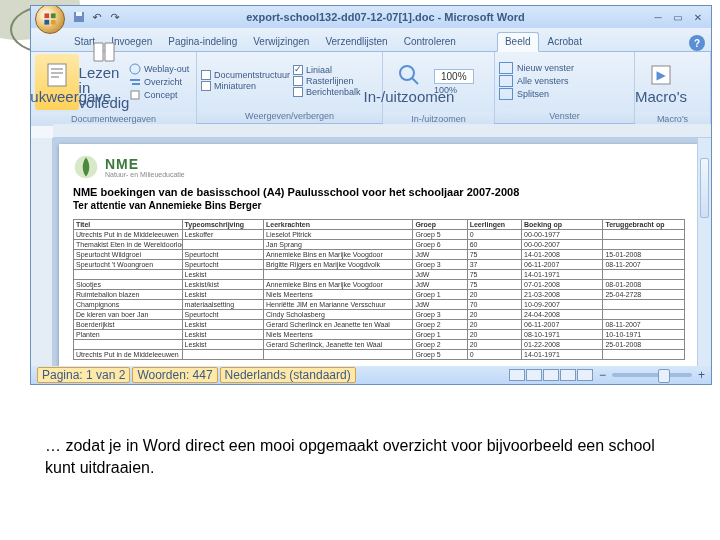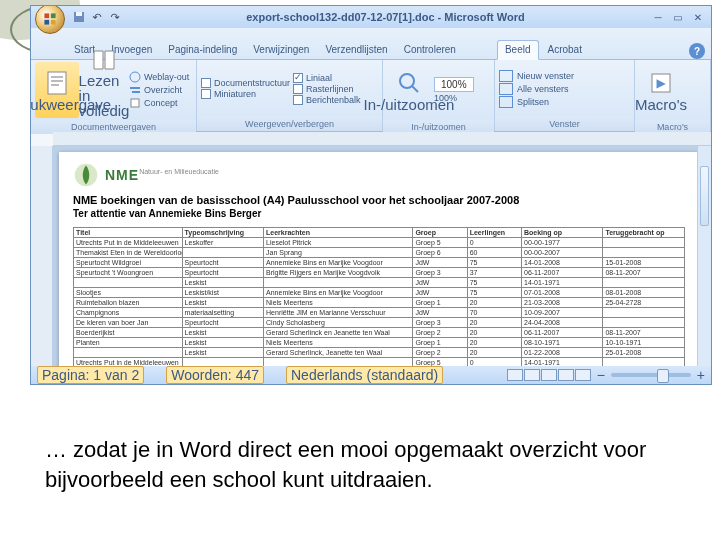--- a/index.html
+++ b/index.html
@@ -18,7 +18,7 @@
   .winctrl { display:flex; gap:2px; margin-right:4px;}
   .winctrl span{width:18px;height:14px;display:flex;align-items:center;justify-content:center;color:#3c5a85;font-size:10px}
   
-  .tabs { height:32px; background:linear-gradient(#e8f1fb,#d9e8f8); display:flex; align-items:flex-end; padding-left:36px; gap:2px; border-bottom:1px solid #9fbde0;}
+  .tabs { height:24px; background:linear-gradient(#e8f1fb,#d9e8f8); display:flex; align-items:flex-end; padding-left:36px; gap:2px; border-bottom:1px solid #9fbde0;}
   .tab { padding:3px 7px 4px; font-size:10px; color:#3c5a85; border-radius:3px 3px 0 0; cursor:default;}
   .tab.active { background:#f8fbfe; border:1px solid #9fbde0; border-bottom:1px solid #f8fbfe; position:relative; top:1px;margin-left:32px;}
   .help-btn{margin-left:auto;margin-right:6px;width:16px;height:16px;border-radius:50%;background:#5a8fd4;color:#fff;display:flex;align-items:center;justify-content:center;font-size:10px;font-weight:bold;}

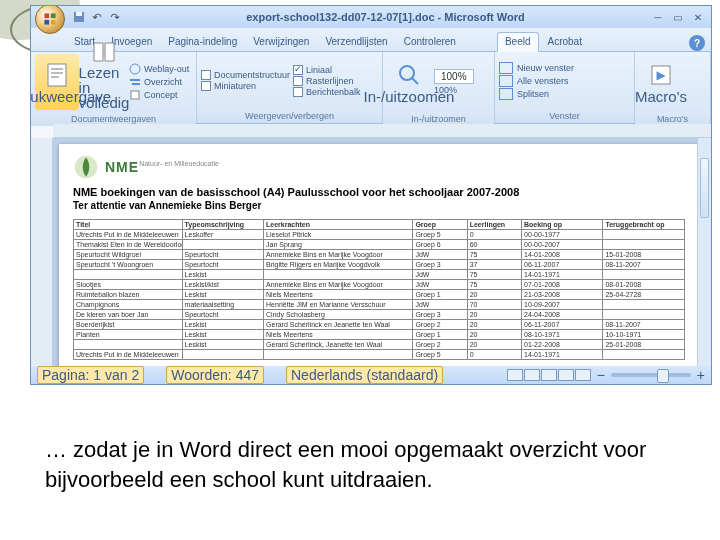--- a/index.html
+++ b/index.html
@@ -46,7 +46,7 @@
   
   .nme-logo{display:flex;align-items:center;gap:6px;margin-bottom:6px}
   .nme-logo svg{width:26px;height:26px}
-  .nme-text{display:flex;flex-direction:row;line-height:1}
+  .nme-text{display:flex;flex-direction:column;line-height:1}
   .nme-text .t1{font-weight:bold;color:#3a7a3a;font-size:14px;letter-spacing:1px}
   .nme-text .t2{font-size:7px;color:#888}
   .doc-head{font-weight:bold;font-size:11px;margin:4px 0 2px}

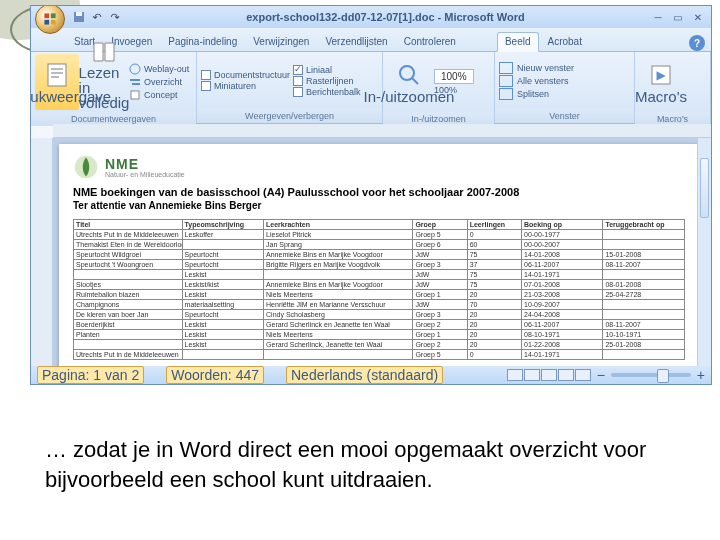--- a/index.html
+++ b/index.html
@@ -56,7 +56,7 @@
   table.data th{font-weight:bold;background:#fff}
   .c0{width:16%}.c1{width:12%}.c2{width:22%}.c3{width:8%}.c4{width:8%}.c5{width:12%}.c6{width:12%}
   
-  .statusbar{height:18px;background:linear-gradient(#d6e7fa,#bfd8f7);display:flex;align-items:center;padding:0 6px;font-size:14px;color:#3c5a85;gap:22px}
+  .statusbar{height:18px;background:linear-gradient(#d6e7fa,#bfd8f7);display:flex;align-items:center;padding:0 6px;font-size:12px;color:#3c5a85;gap:2px}
   .sb-hl{background:#ffe9a8;border:1px solid #d4a24a;padding:0 4px;border-radius:2px}
   .sb-right{margin-left:auto;display:flex;align-items:center;gap:6px}
   .view-btns{display:flex;gap:1px}

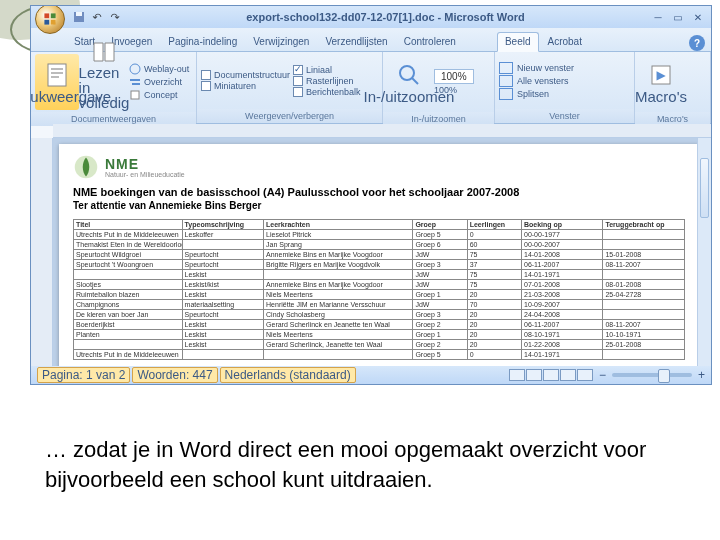--- a/index.html
+++ b/index.html
@@ -66,7 +66,7 @@
   .scrollbar{position:absolute;right:0;top:0;bottom:0;width:14px;background:#dce9f8;border-left:1px solid #b9cee8}
   .scroll-thumb{position:absolute;left:2px;right:2px;top:20px;height:60px;background:linear-gradient(#f0f6fd,#cfe0f4);border:1px solid #9fbde0;border-radius:2px}
   
-  .slide-caption{position:absolute;left:45px;right:45px;top:435px;font-size:22px;color:#000;font-family:Arial,sans-serif;line-height:1.35}
+  .slide-caption{position:absolute;left:45px;right:45px;top:435px;font-size:16px;color:#000;font-family:Arial,sans-serif;line-height:1.35}
 </style>
 </head>
 <body>

